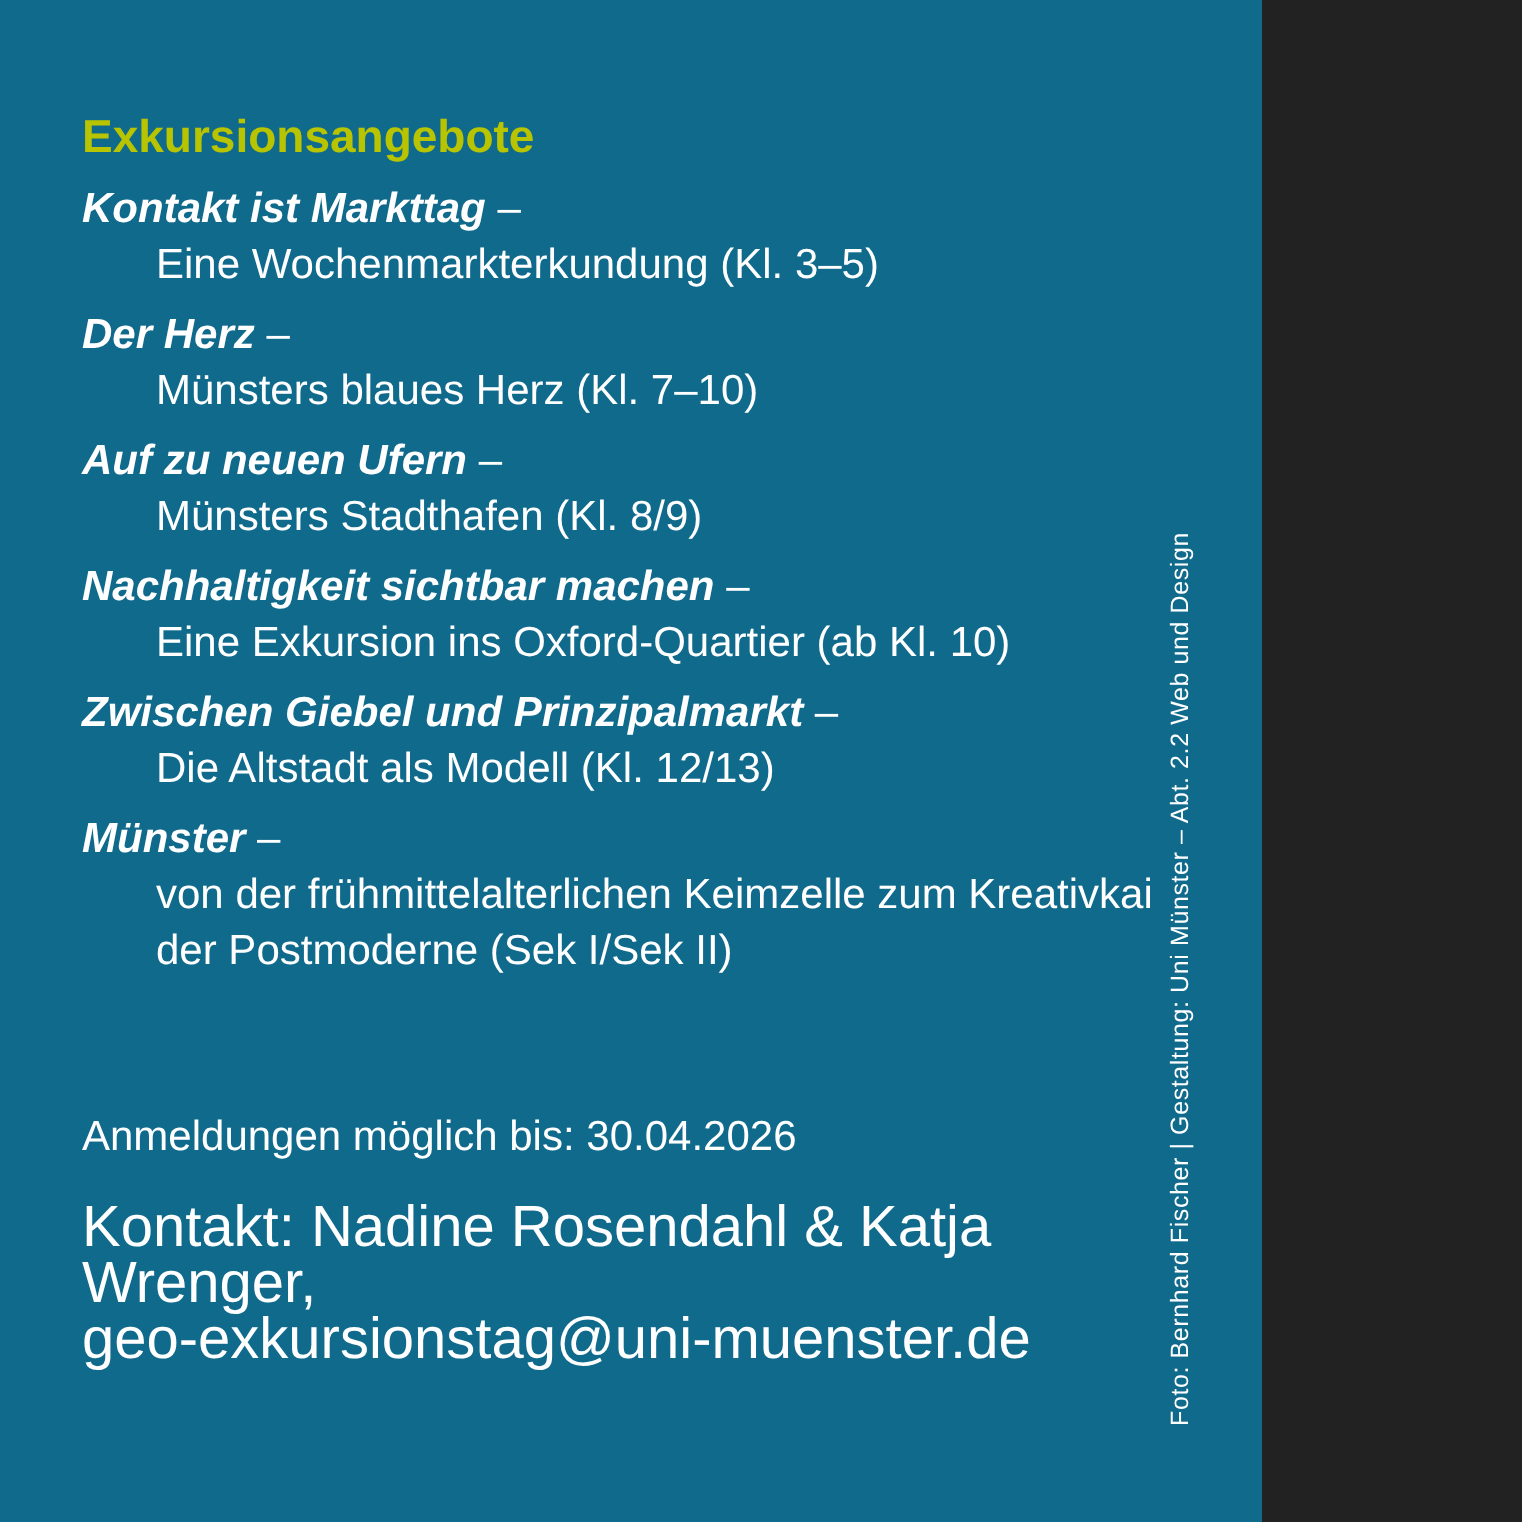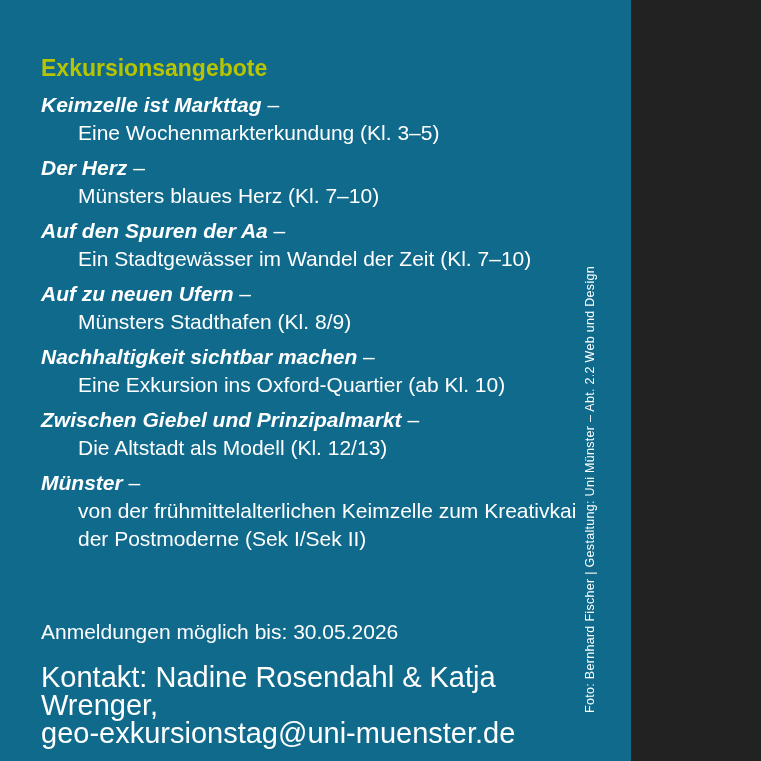--- a/index.html
+++ b/index.html
@@ -76,7 +76,7 @@
 
     <div>
   <div class="offer">
-    <div class="offer-line1"><span class="offer-title">Keimzelle ist Markttag</span><span class="offer-dash"> –</span></div>
+    <div class="offer-line1"><span class="offer-title">Kontakt ist Markttag</span><span class="offer-dash"> –</span></div>
     <div class="offer-desc">Eine Wochenmarkterkundung (Kl. 3–5)</div>
   </div>
 

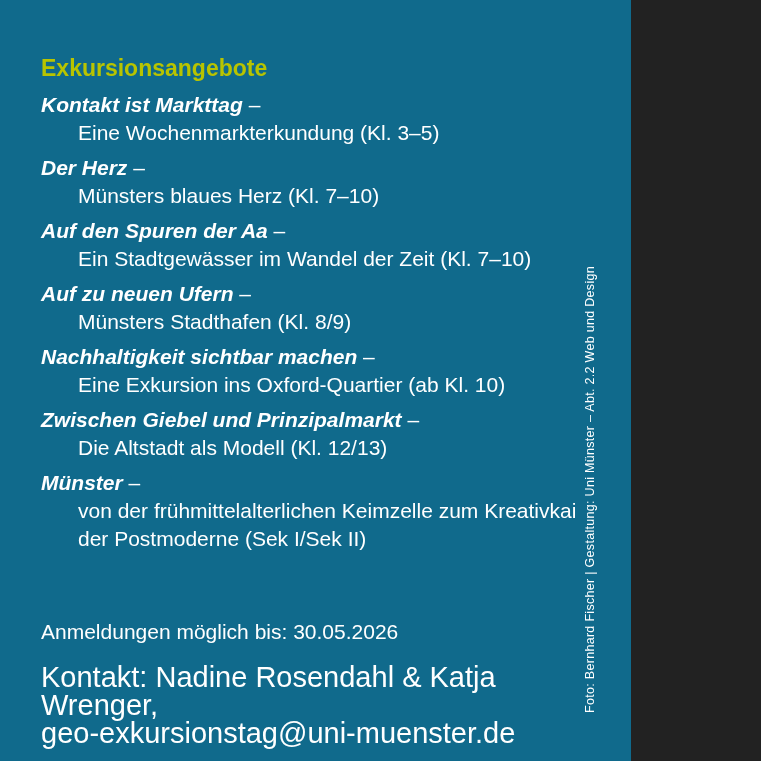--- a/index.html
+++ b/index.html
@@ -85,10 +85,6 @@
     <div class="offer-desc">Münsters blaues Herz (Kl. 7–10)</div>
   </div>
 
-  <div class="offer">
-    <div class="offer-line1"><span class="offer-title">Auf den Spuren der Aa</span><span class="offer-dash"> –</span></div>
-    <div class="offer-desc">Ein Stadtgewässer im Wandel der Zeit (Kl. 7–10)</div>
-  </div>
 
   <div class="offer">
     <div class="offer-line1"><span class="offer-title">Auf zu neuen Ufern</span><span class="offer-dash"> –</span></div>

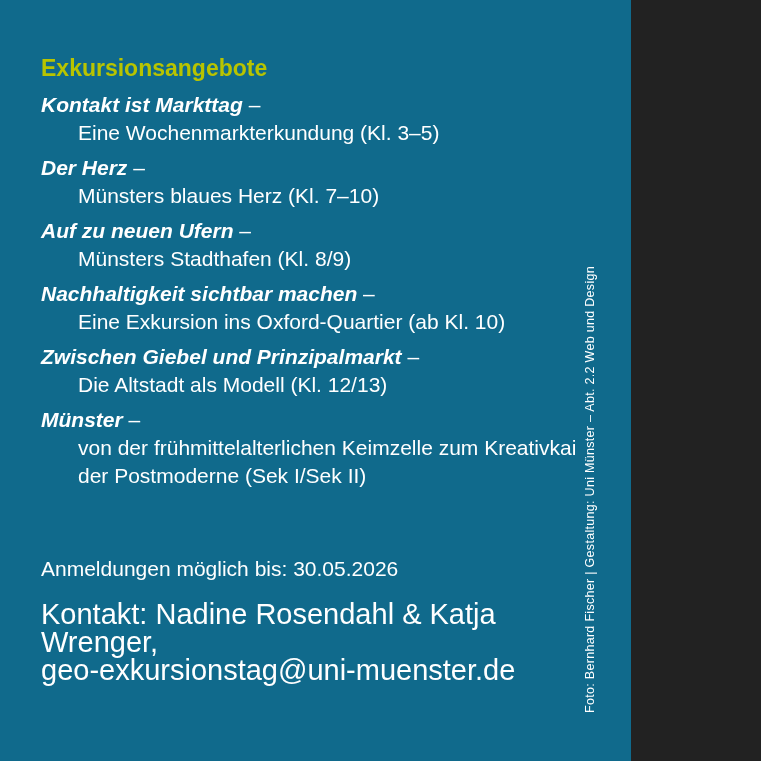--- a/index.html
+++ b/index.html
@@ -107,7 +107,7 @@
   </div>
 </div>
 
-    <p class="deadline">Anmeldungen möglich bis: 30.05.2026</p>
+    <p class="deadline">Anmeldungen möglich bis: 30.04.2026</p>
 
     <p class="contact">
       <span>Kontakt: Nadine Rosendahl &amp; Katja Wrenger,</span><br>

